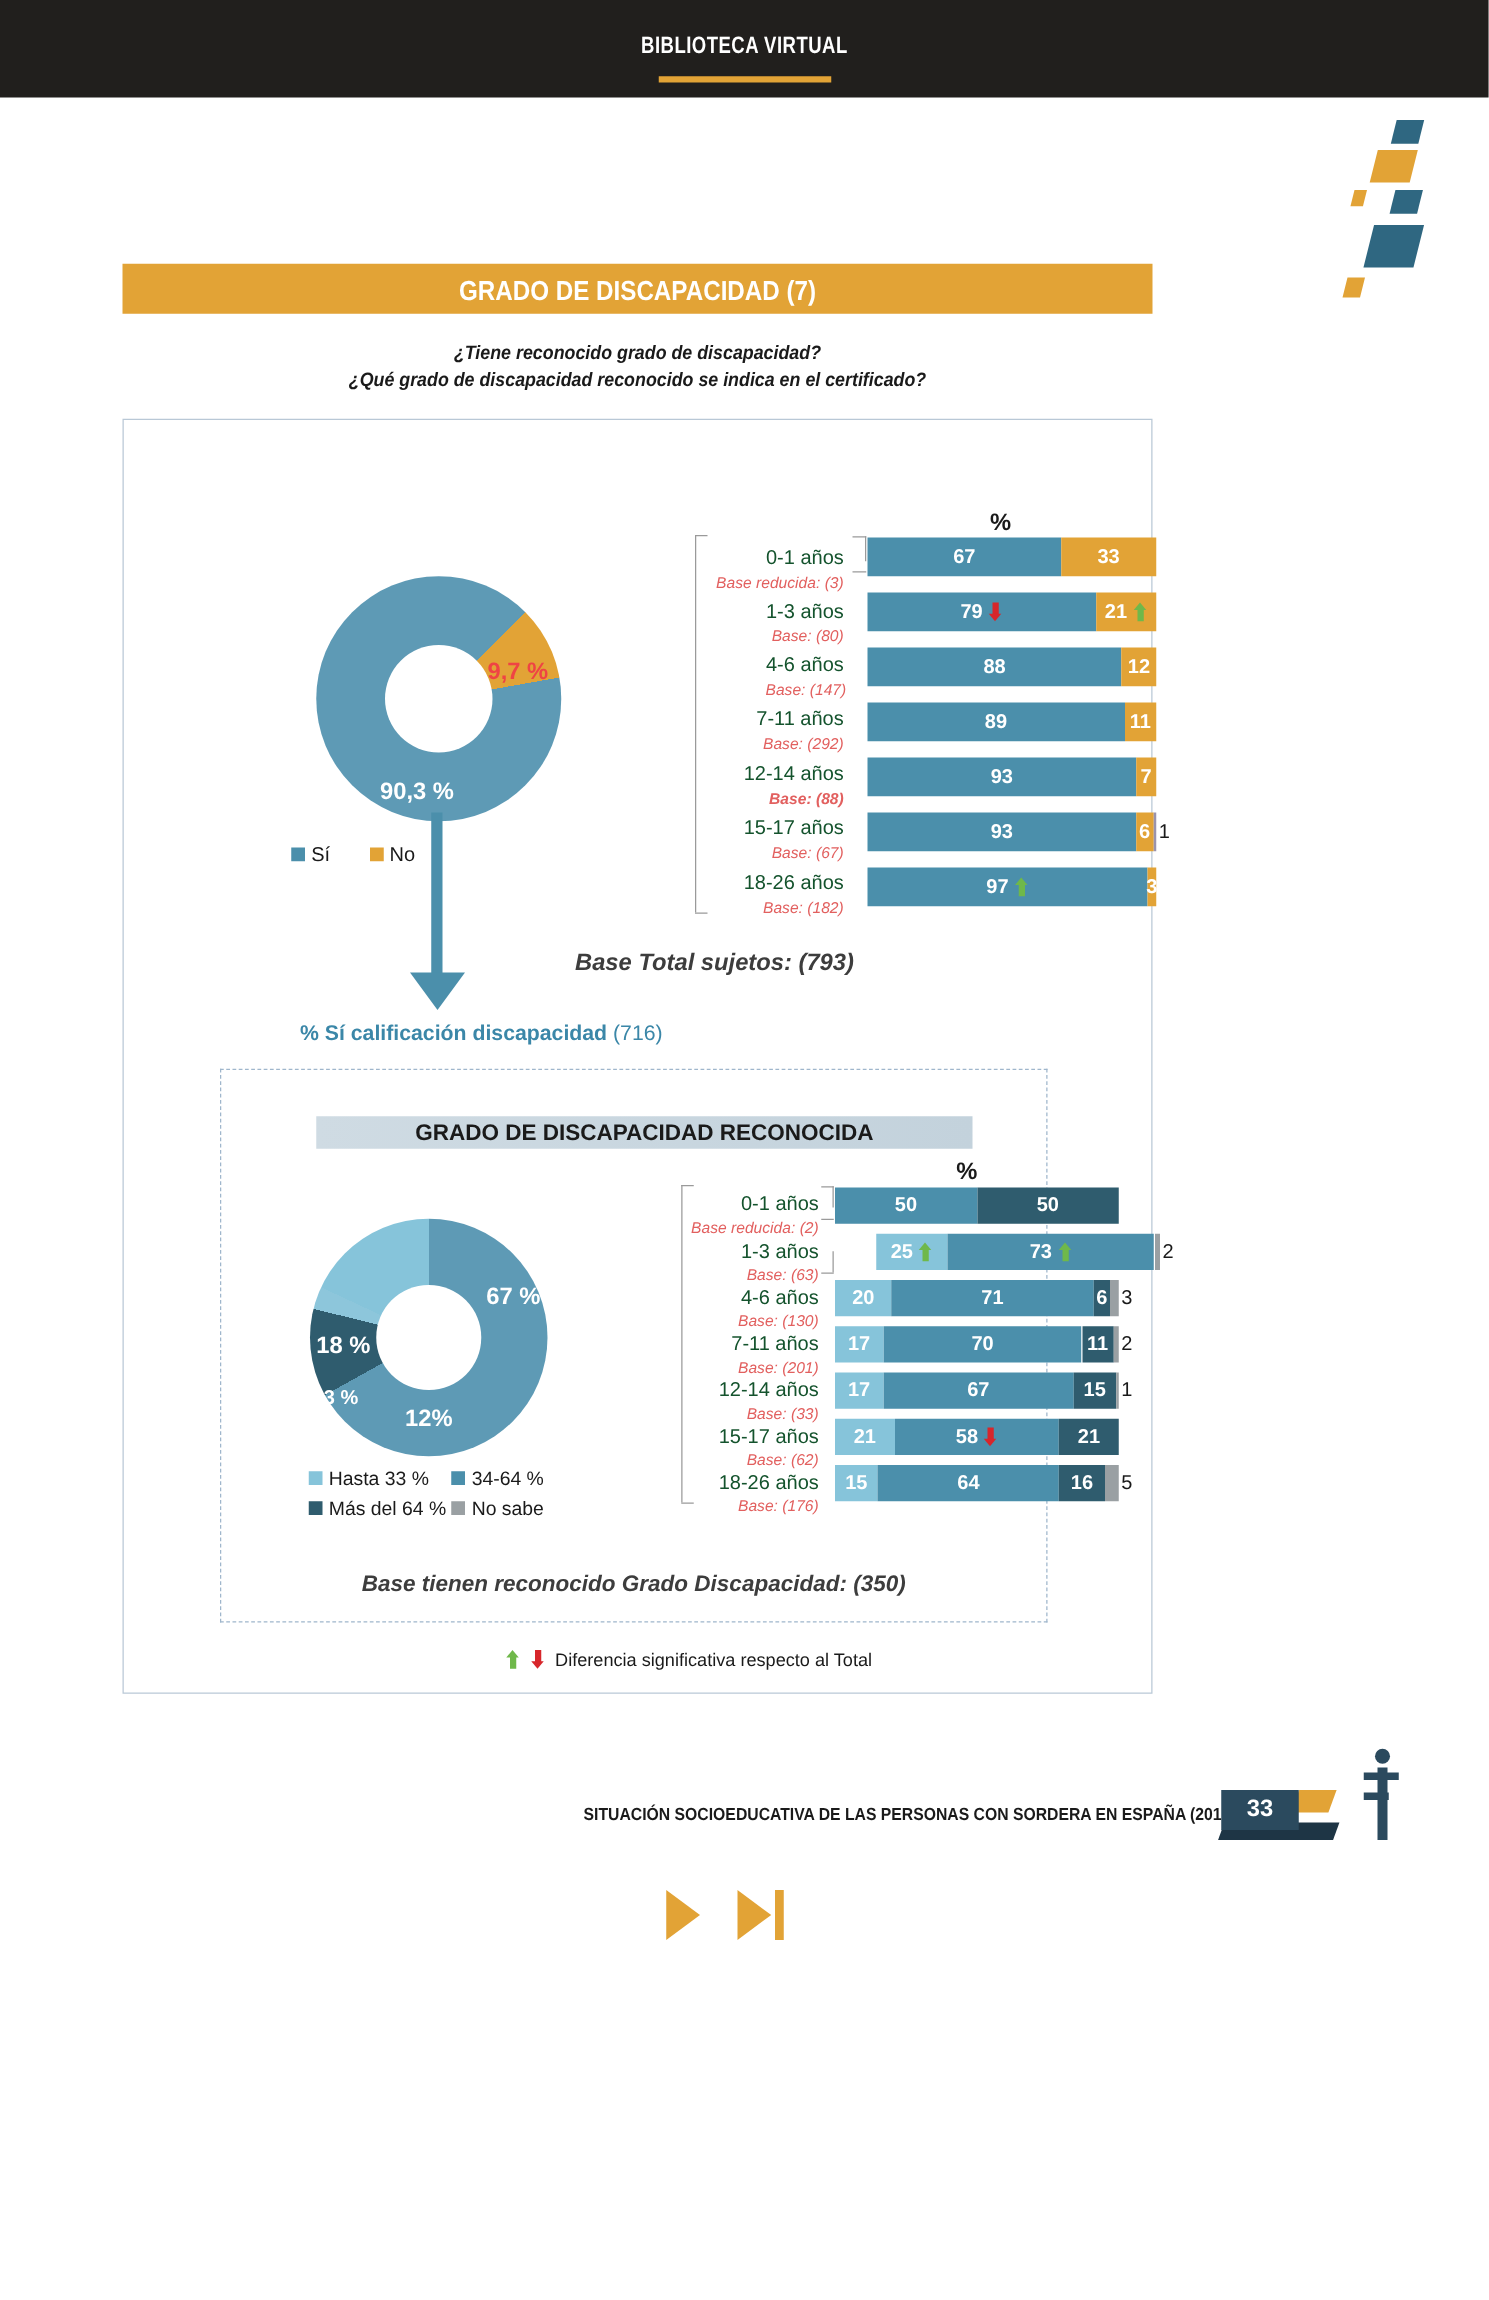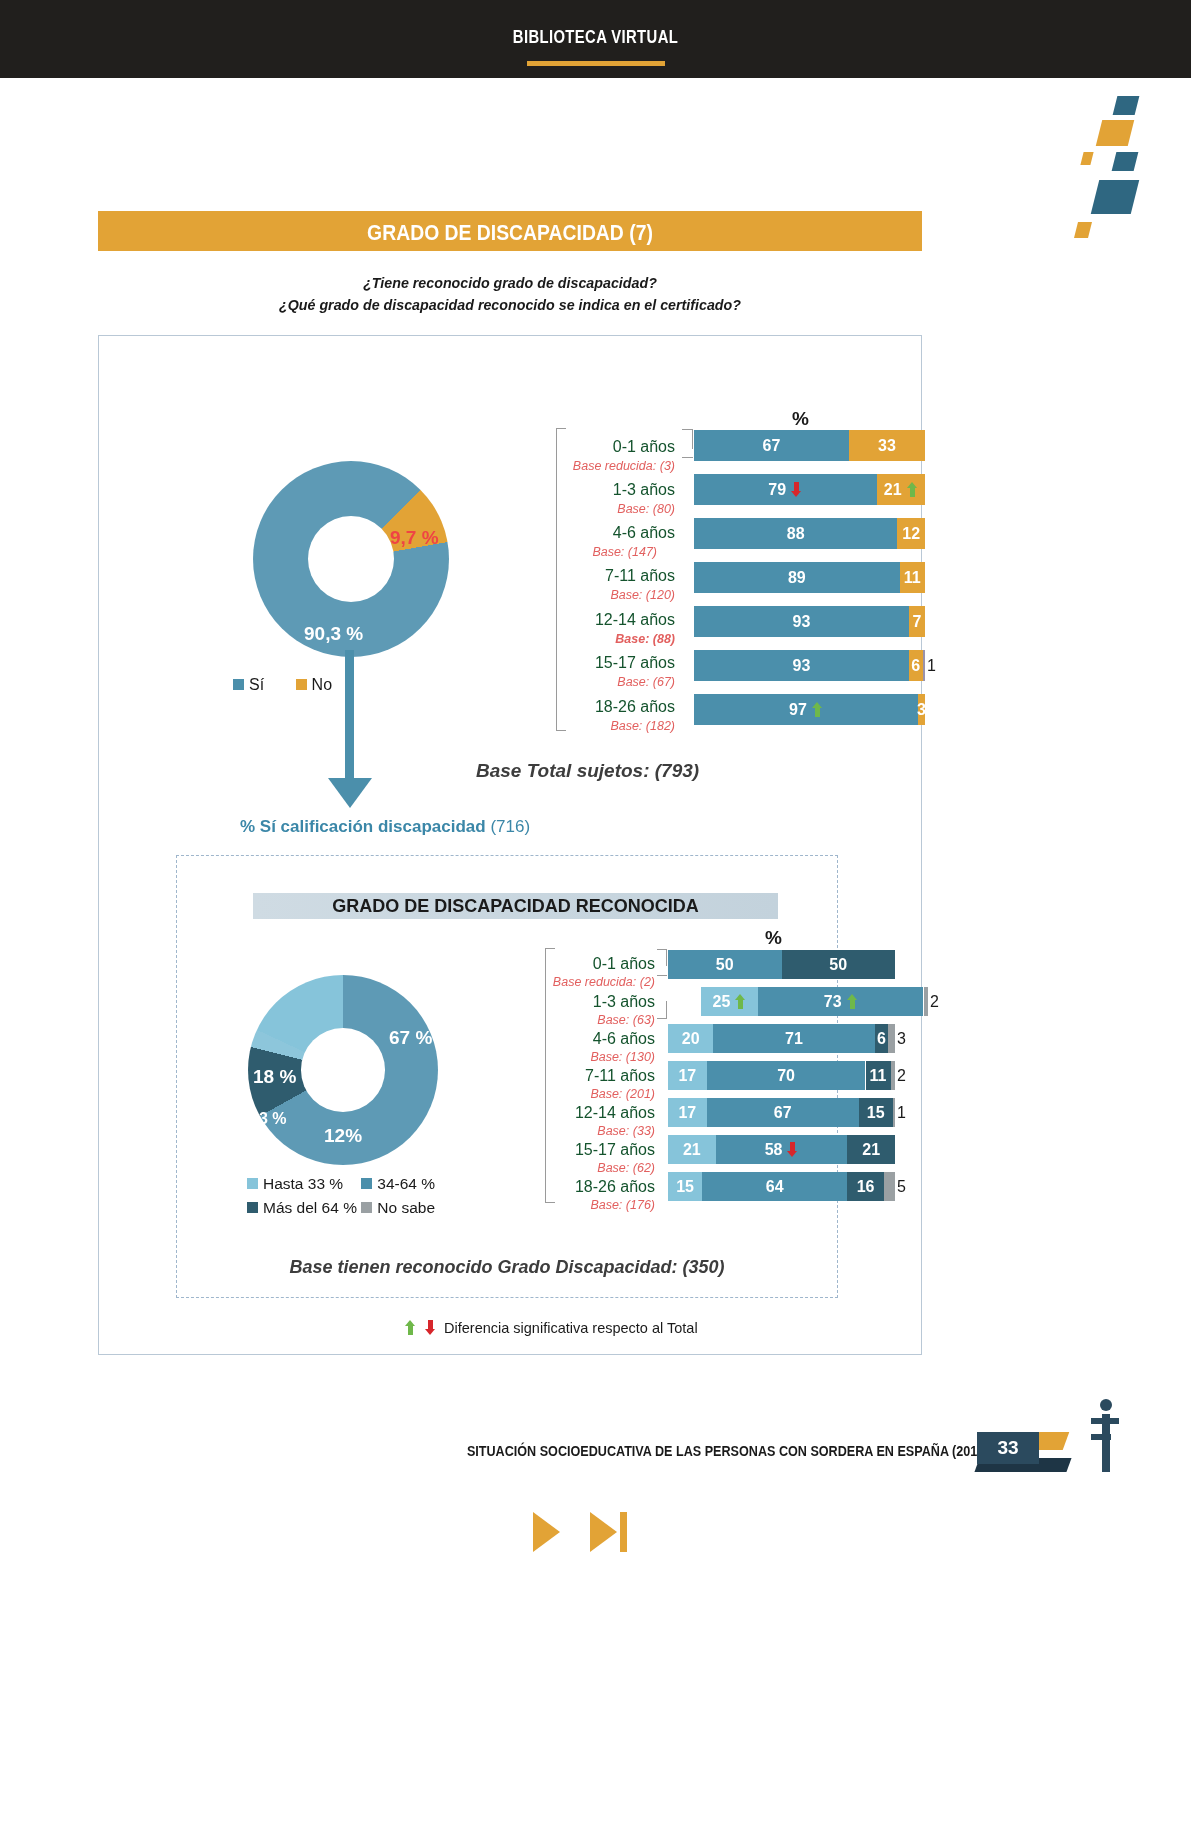--- a/index.html
+++ b/index.html
@@ -233,7 +233,7 @@
 <div class="cat-base" style="left:430px;top:502px;width:245px;">Base: (80)</div>
 
 <div class="cat-label" style="left:430px;top:524px;width:245px;">4-6 años</div>
-<div class="cat-base" style="left:412px;top:545px;width:245px;">Base: (147)</div>
+<div class="cat-base" style="left:432px;top:545px;width:245px;">Base: (147)</div>
 
 <div class="cat-label" style="left:430px;top:567px;width:245px;">7-11 años</div>
 <div class="cat-base" style="left:430px;top:588px;width:245px;">Base: (120)</div>

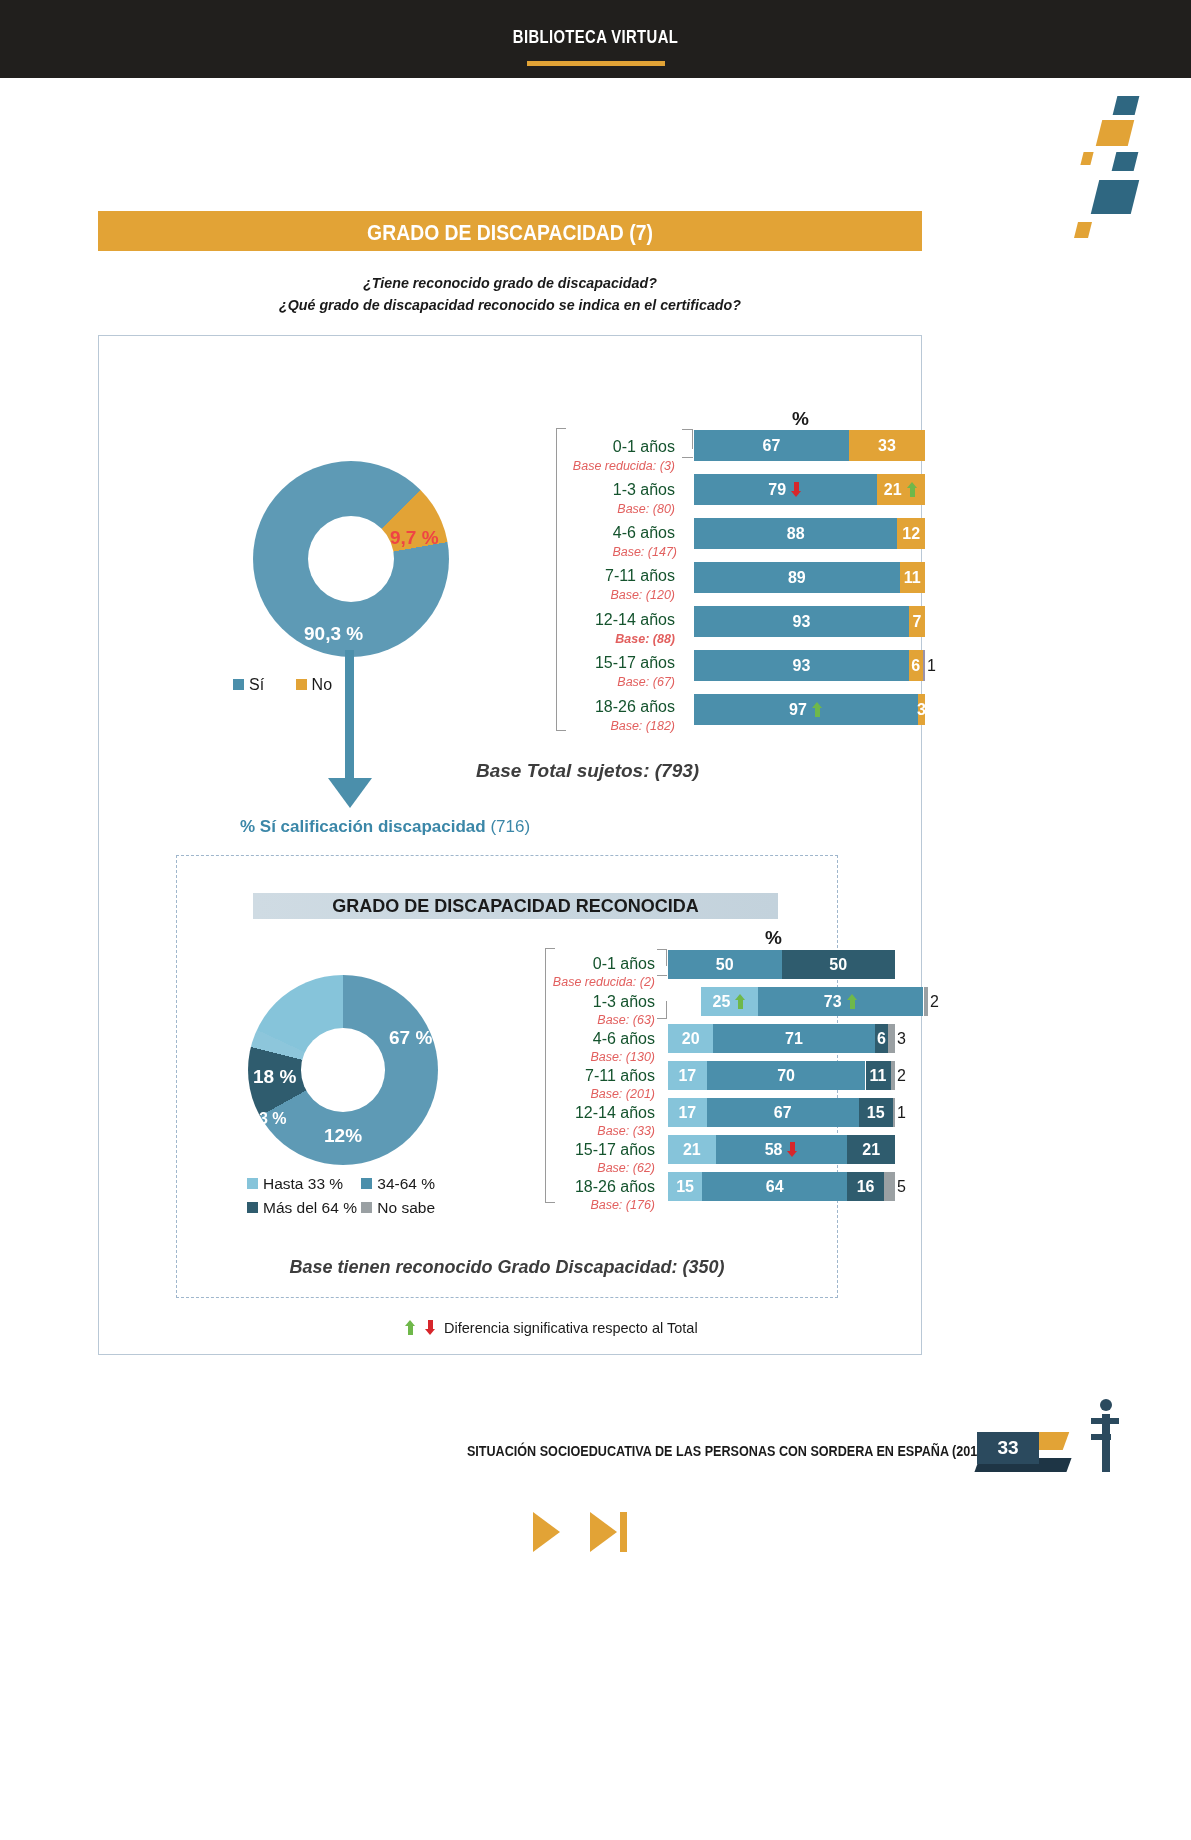--- a/index.html
+++ b/index.html
@@ -236,7 +236,7 @@
 <div class="cat-base" style="left:432px;top:545px;width:245px;">Base: (147)</div>
 
 <div class="cat-label" style="left:430px;top:567px;width:245px;">7-11 años</div>
-<div class="cat-base" style="left:430px;top:588px;width:245px;">Base: (120)</div>
+<div class="cat-base" style="left:430px;top:588px;width:245px;">Base: (292)</div>
 
 <div class="cat-label" style="left:430px;top:611px;width:245px;">12-14 años</div>
 <div class="cat-base" style="left:430px;top:632px;width:245px;font-weight:bold;">Base: (88)</div>

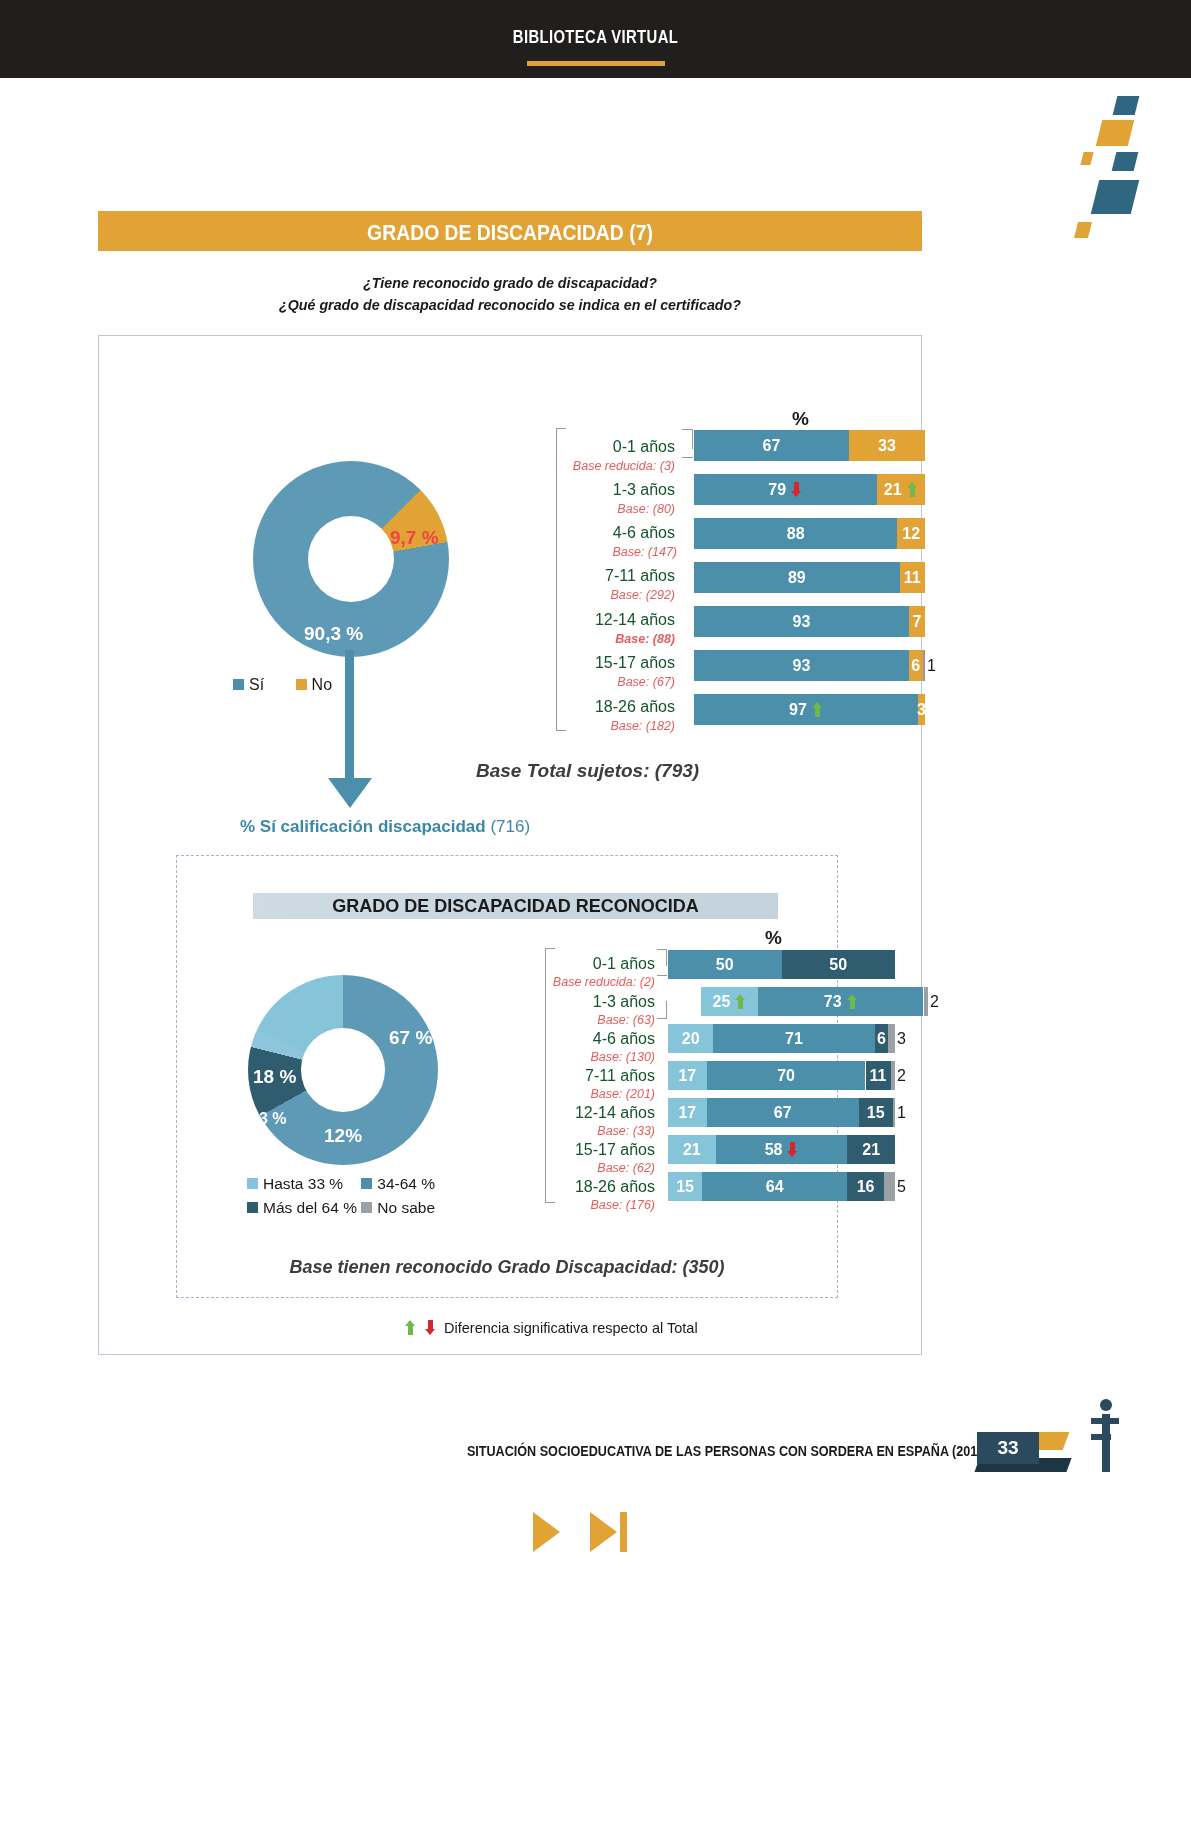--- a/index.html
+++ b/index.html
@@ -293,7 +293,7 @@
   <div class="seg" style="left:224px;width:7px;background:#e2a336;overflow:visible;">3</div>
 </div>
 
-<div class="basetotal" style="left:476px;top:760px;text-align:right;">Base Total sujetos: (793)</div>
+<div class="basetotal" style="left:460px;top:760px;text-align:right;">Base Total sujetos: (793)</div>
 
 <div class="si-calif">
   <span>% Sí calificación discapacidad</span>

